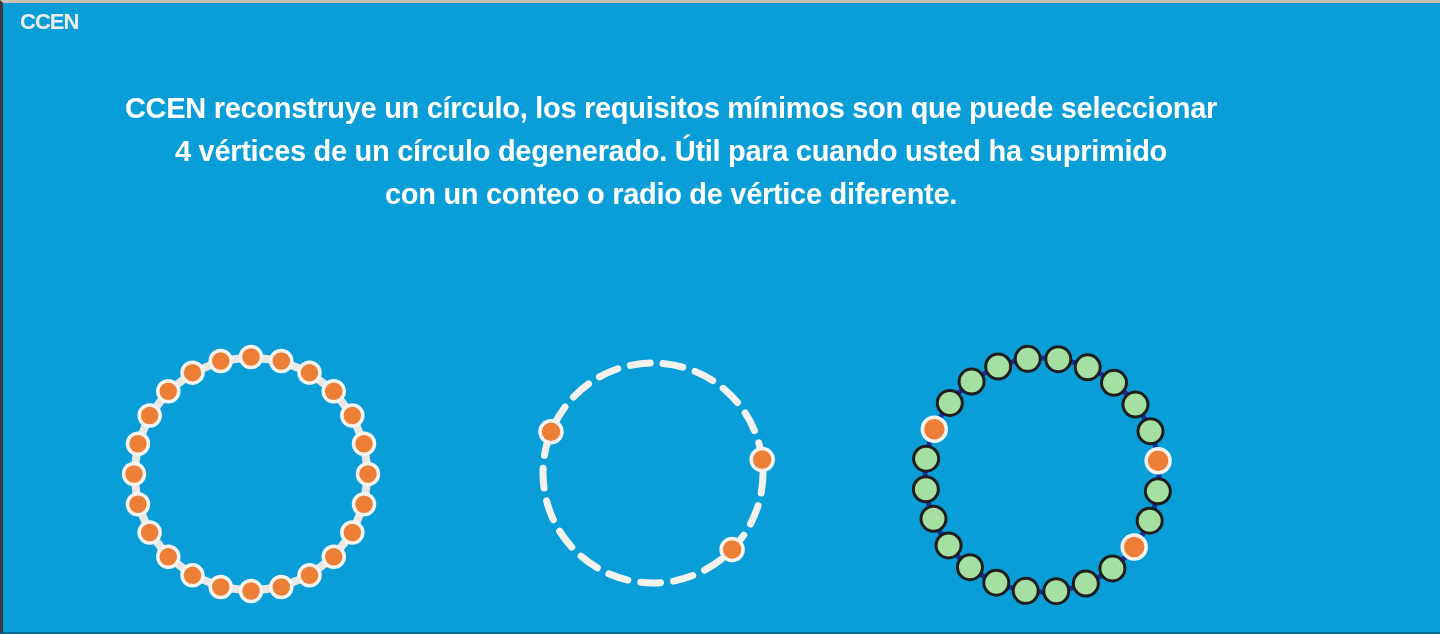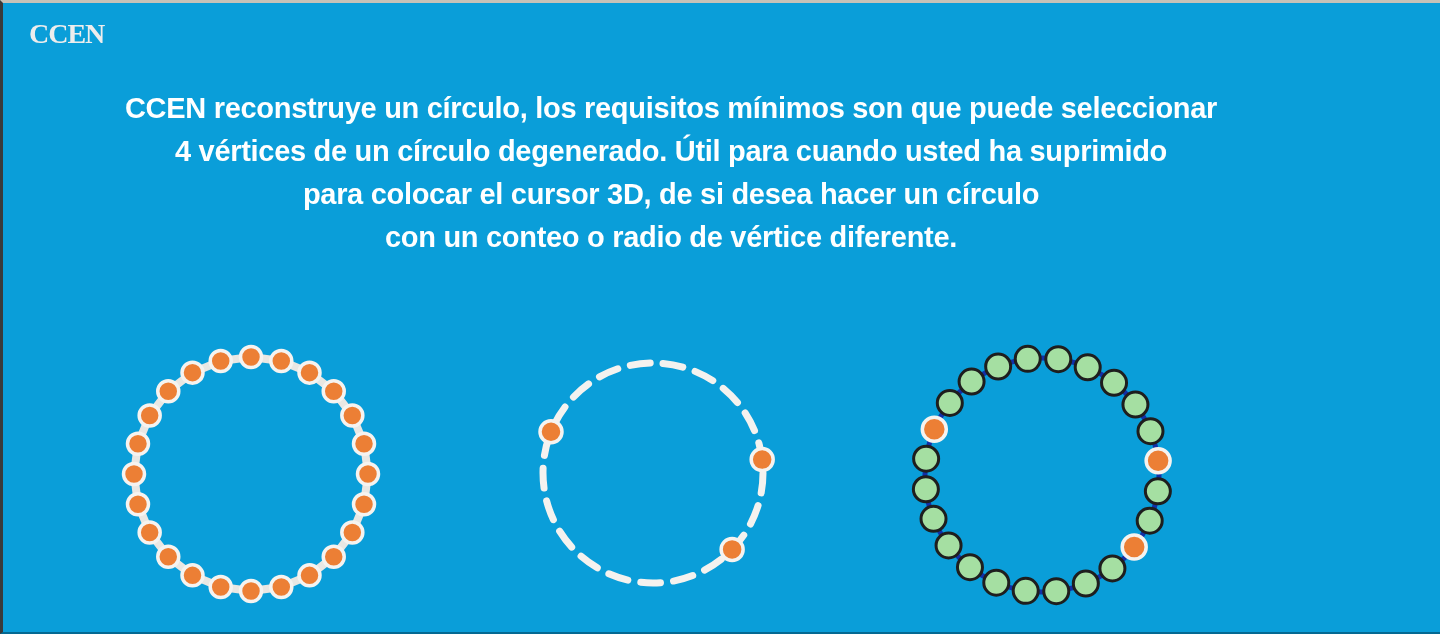--- a/index.html
+++ b/index.html
@@ -19,8 +19,8 @@
   }
   .page-title{
     position:absolute;left:17px;top:6px;
-    font-size:28px;font-weight:700;color:#EDEDED;
-    letter-spacing:-1px;margin:9px;font-family:Liberation Serif, serif;
+    font-size:22px;font-weight:700;color:#EDEDED;
+    letter-spacing:-1px;margin:0;
   }
   .description{
     position:absolute;left:0;top:84px;width:1336px;

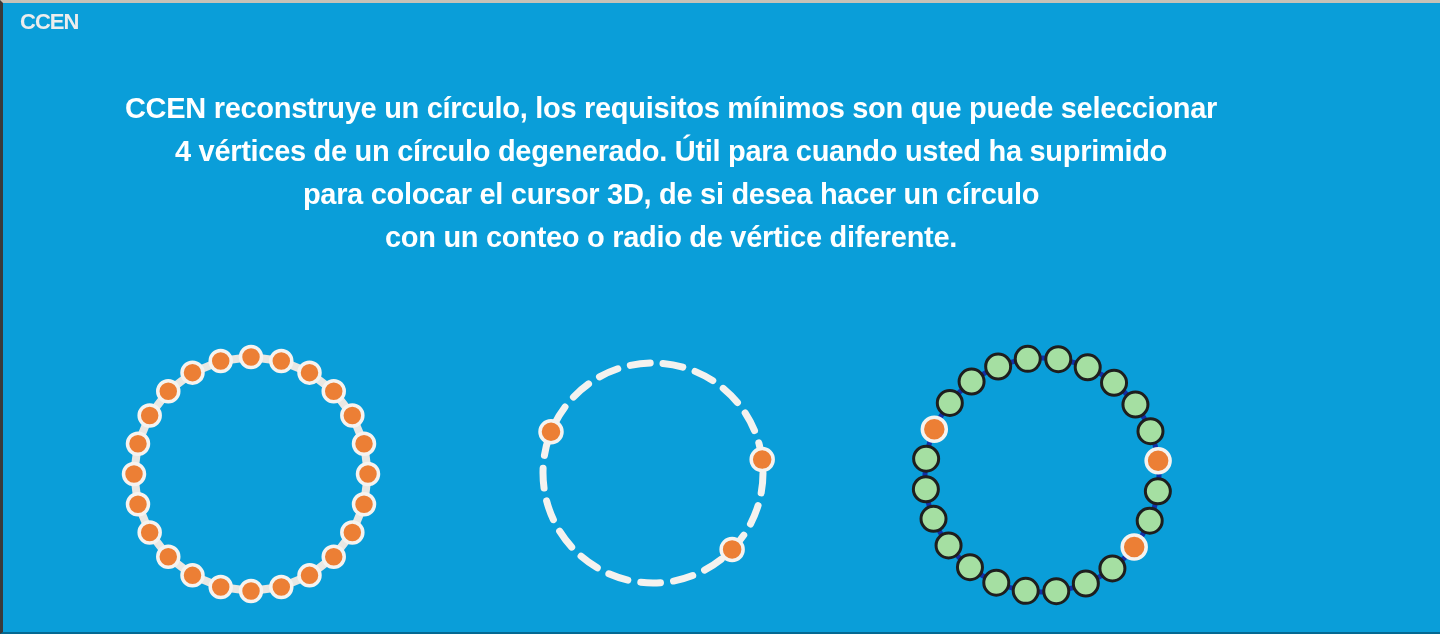--- a/index.html
+++ b/index.html
@@ -44,7 +44,6 @@
   <div class="description">
     <span class="line">CCEN reconstruye un círculo, los requisitos mínimos son que puede seleccionar</span>
     <span class="line">4 vértices de un círculo degenerado. Útil para cuando usted ha suprimido</span>
-    <span class="line">para colocar el cursor 3D, de si desea hacer un círculo</span>
     <span class="line">con un conteo o radio de vértice diferente.</span>
   </div>
 

